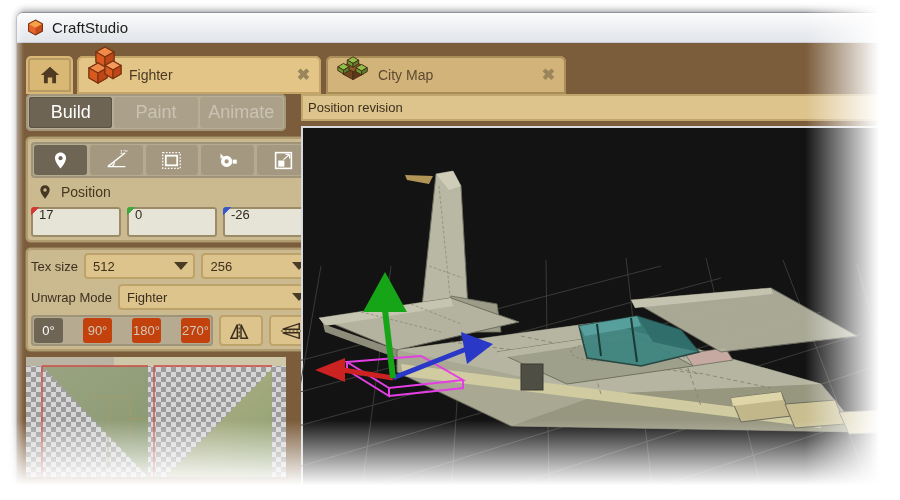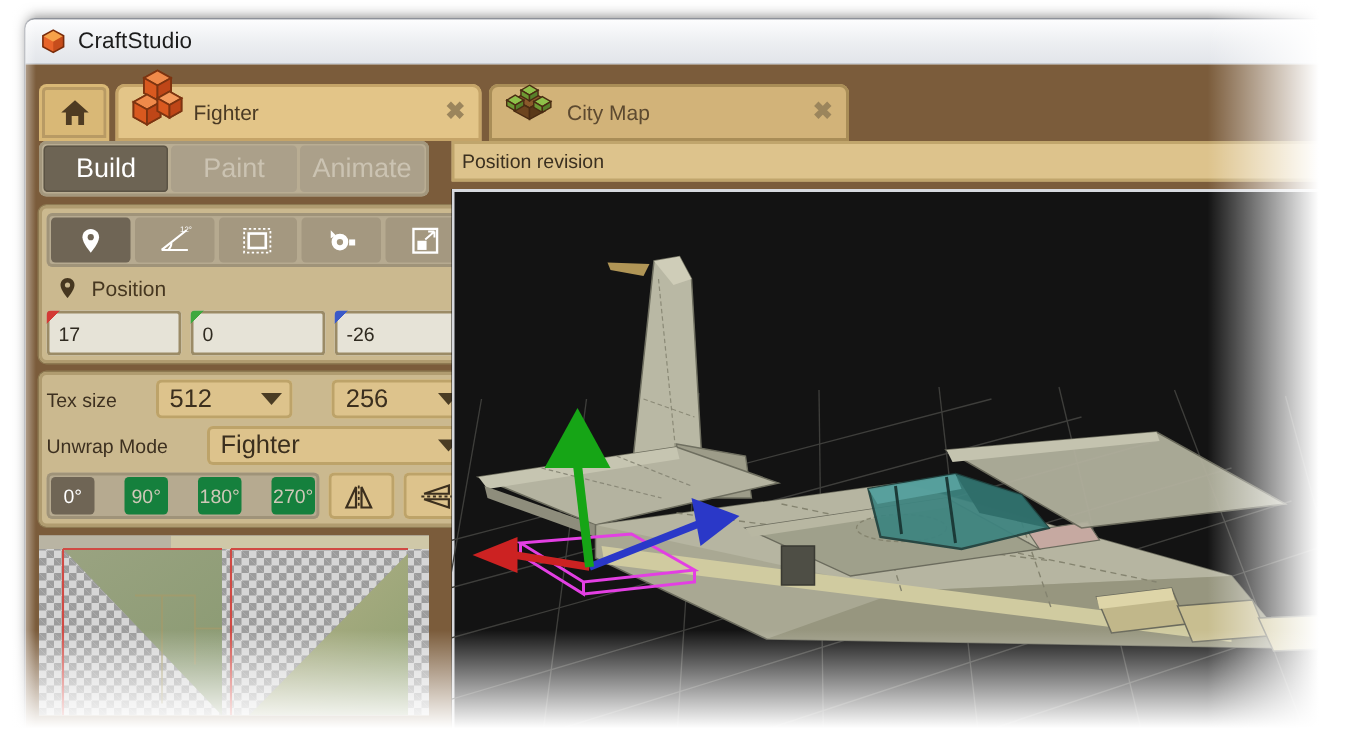--- a/index.html
+++ b/index.html
@@ -128,7 +128,7 @@
     border-radius: 3px;
     box-shadow: inset 0 0 0 2px #9b8b66;
     position: relative;
-    display: flex; align-items: center;
+    display: flex; align-items: flex-start;
     padding-left: 8px;
     font-size: 13px; color: #2f2a20;
     overflow: hidden;

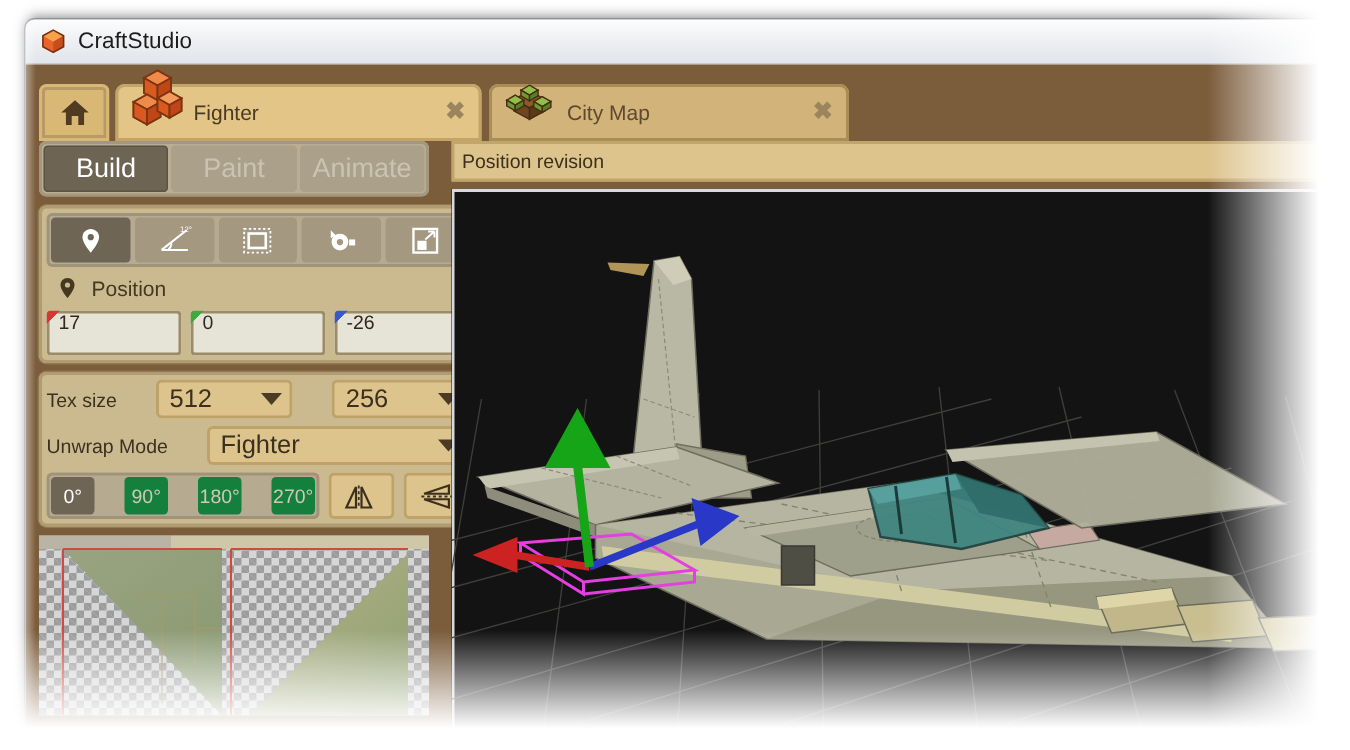--- a/index.html
+++ b/index.html
@@ -141,7 +141,7 @@
     flex: 1; height: 26px; background: #ddc38c;
     border-radius: 4px; box-shadow: inset 0 0 0 2px #bda369;
     display: flex; align-items: center; justify-content: space-between;
-    padding: 0 7px 0 9px; font-size: 17px; color: #3b2f1e; margin-left: 20px;
+    padding: 0 7px 0 9px; font-size: 13px; color: #3b2f1e;
   }
   .caret { width:0;height:0;border-left:7px solid transparent;border-right:7px solid transparent;border-top:8px solid #4a3c24; }
 

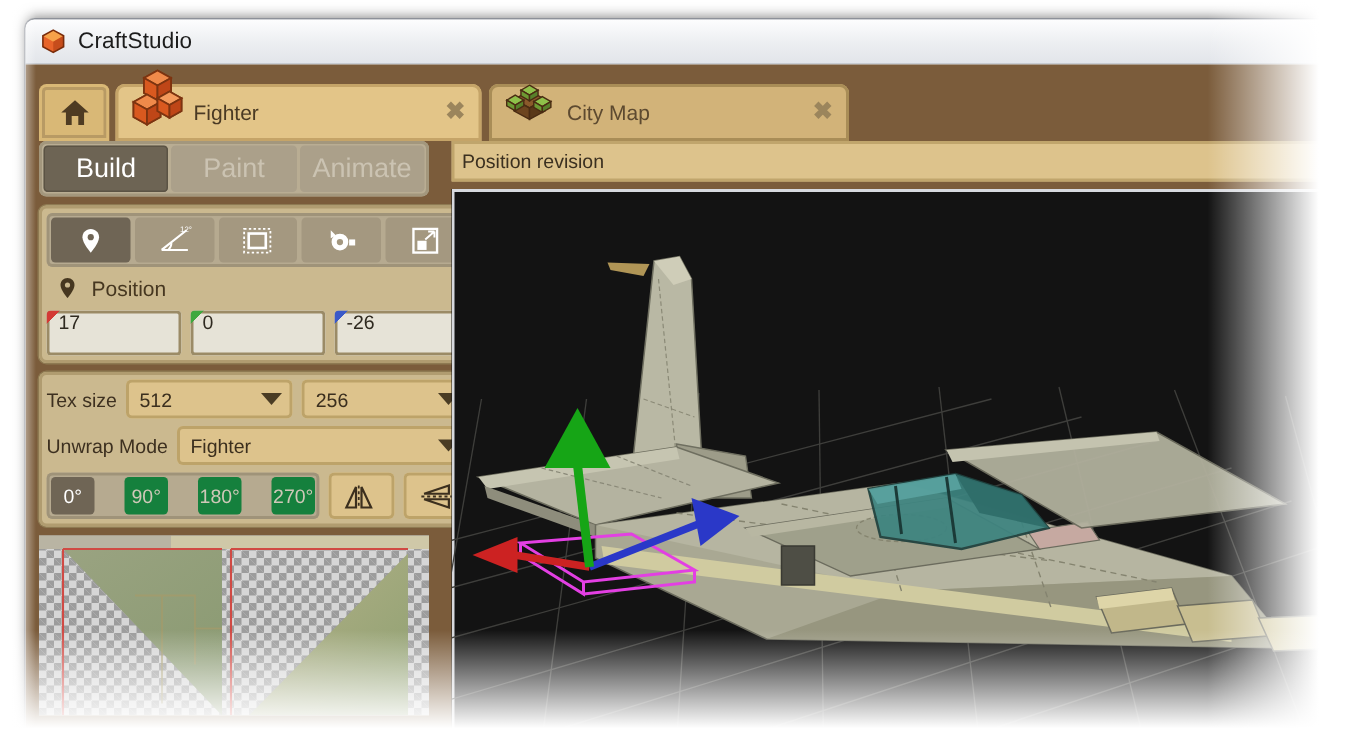--- a/index.html
+++ b/index.html
@@ -150,7 +150,7 @@
     background: #b6aa90; border-radius: 4px; padding: 3px;
     box-shadow: inset 0 0 0 2px #9f9379; display: flex; flex:1;
   }
-  .rot-btn { flex:1; text-align:center; font-size:13px; padding: 5px 0; border-radius:3px; color:#cfc8b8; background:#15803d; margin-left:20px;}
+  .rot-btn { flex:1; text-align:center; font-size:13px; padding: 5px 0; border-radius:3px; color:#cfc8b8; background:#c2410c; margin-left:20px;}
   .rot-btn:first-child{margin-left:0;}
   .rot-btn.on { background:#6f6555; color:#fff; }
   .flip-btn {

